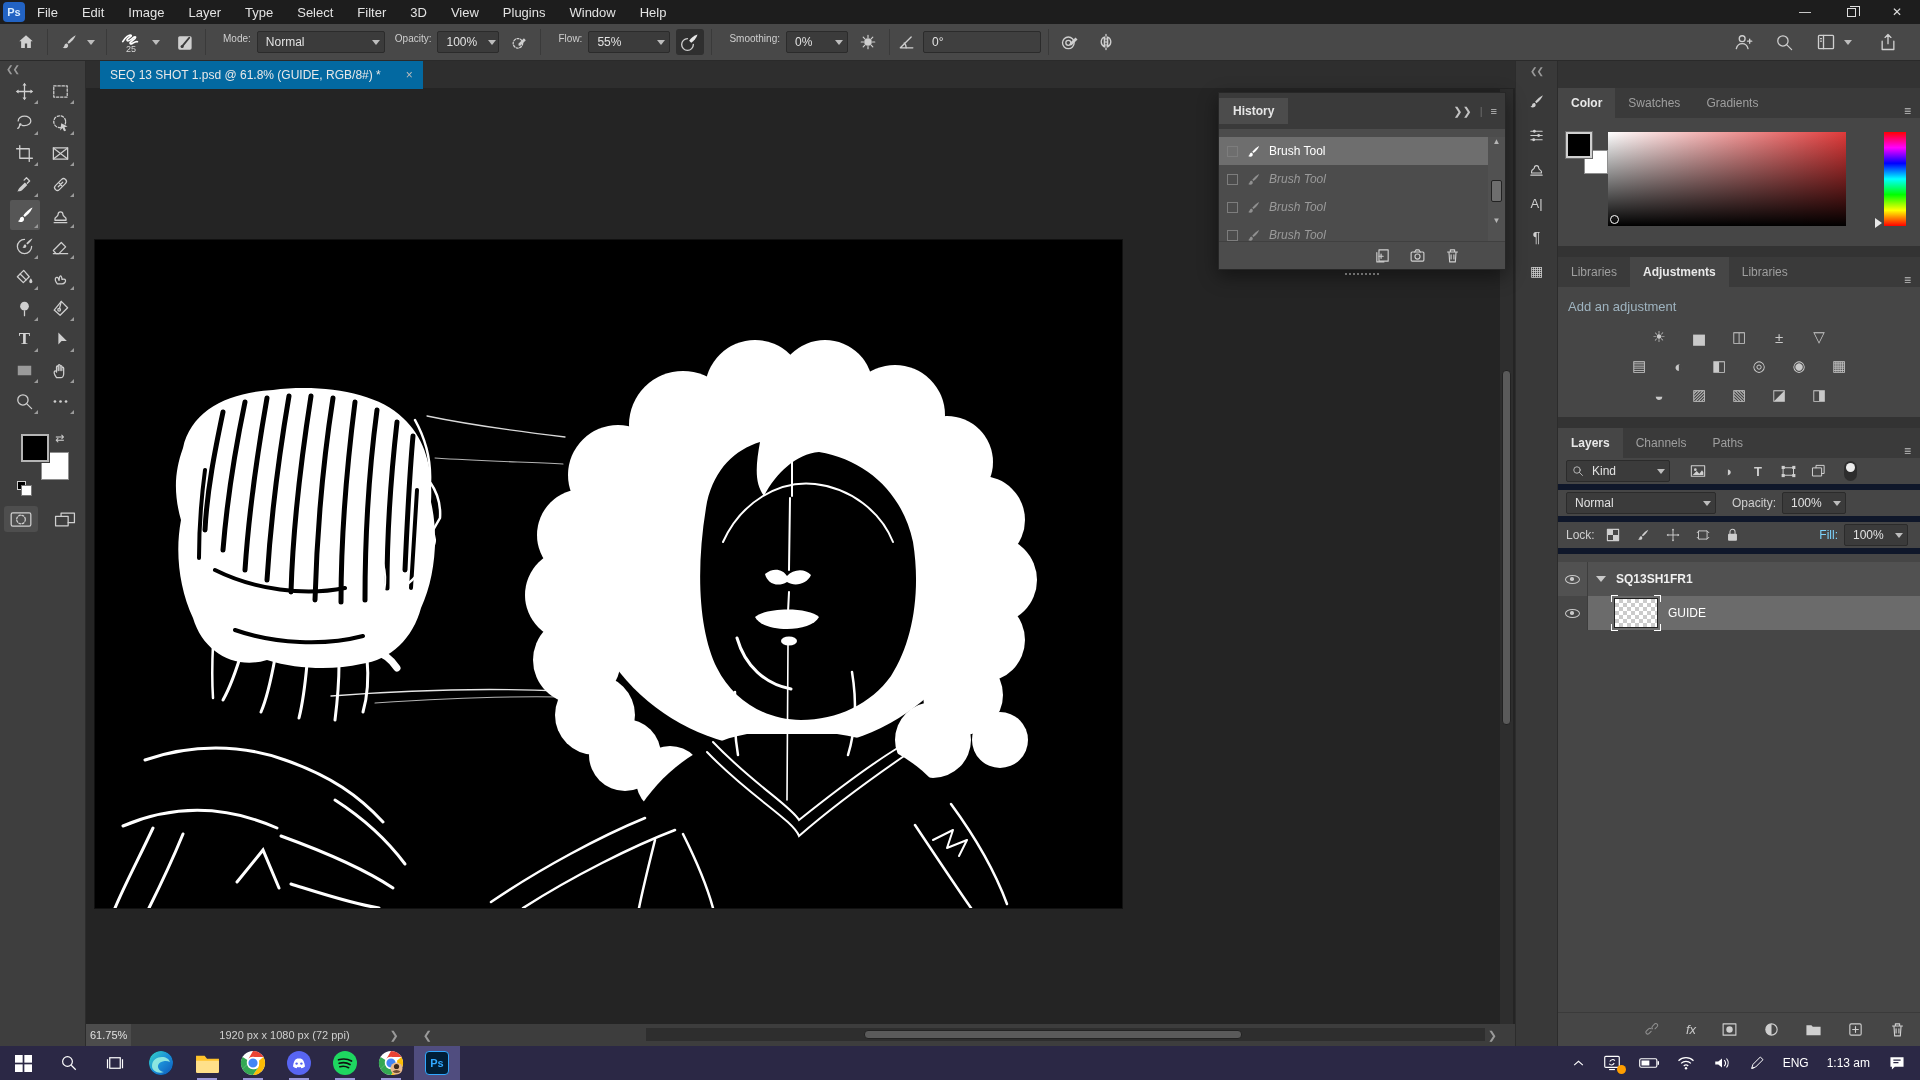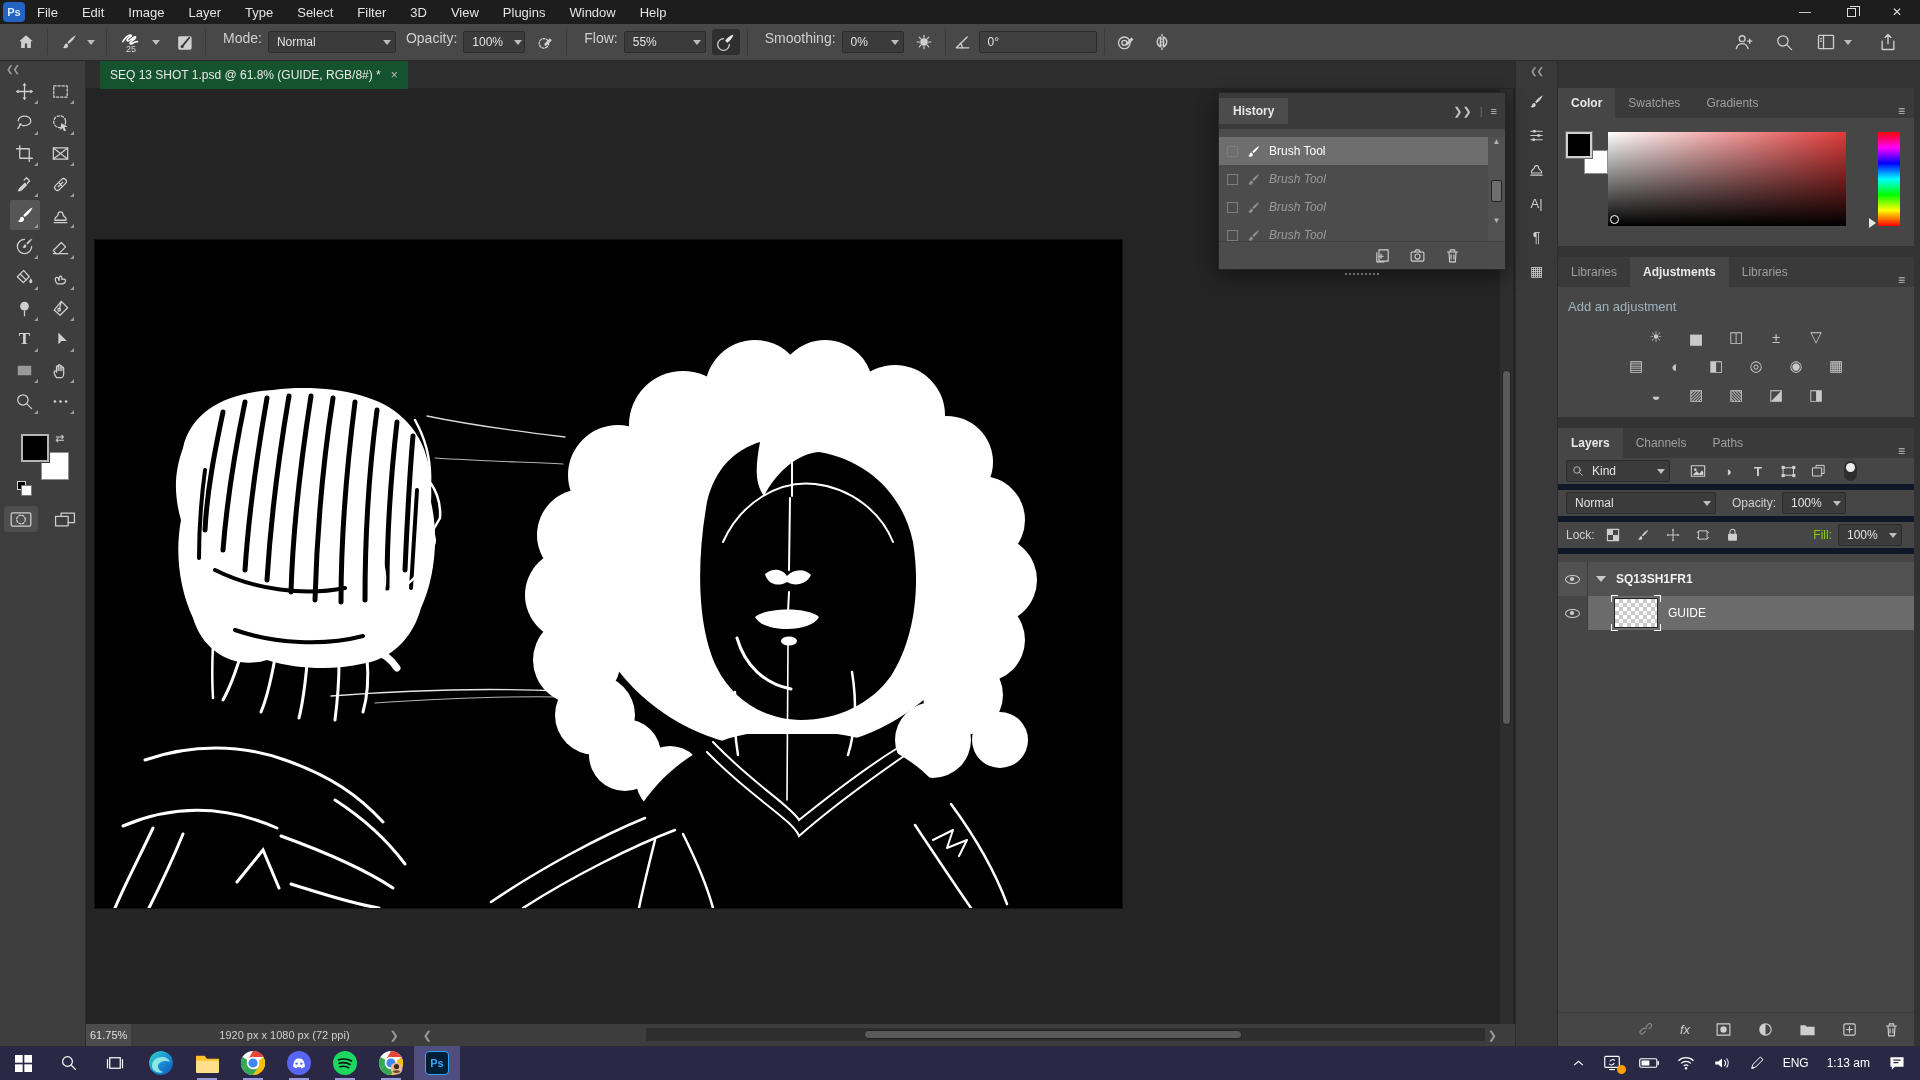--- a/index.html
+++ b/index.html
@@ -21,7 +21,7 @@
   
   #optionsbar{left:0;top:24px;width:1920px;height:37px;background:#484848;border-bottom:1px solid #2a2a2a;display:flex;align-items:center;z-index:55}
   .sep{width:1px;height:26px;background:#3a3a3a;margin:0 7px}
-  .optlbl{color:#cfcfcf;font-size:14px;margin:0 6px 8px 10px}
+  .optlbl{color:#cfcfcf;font-size:10px;margin:0 6px 8px 10px}
   .field{height:22px;background:#3b3b3b;border:1px solid #2b2b2b;border-radius:2px;display:flex;align-items:center;color:#e2e2e2;font-size:12px}
   .field .val{padding:0 8px;flex:1}
   .chev{width:16px;height:100%;display:flex;align-items:center;justify-content:center}

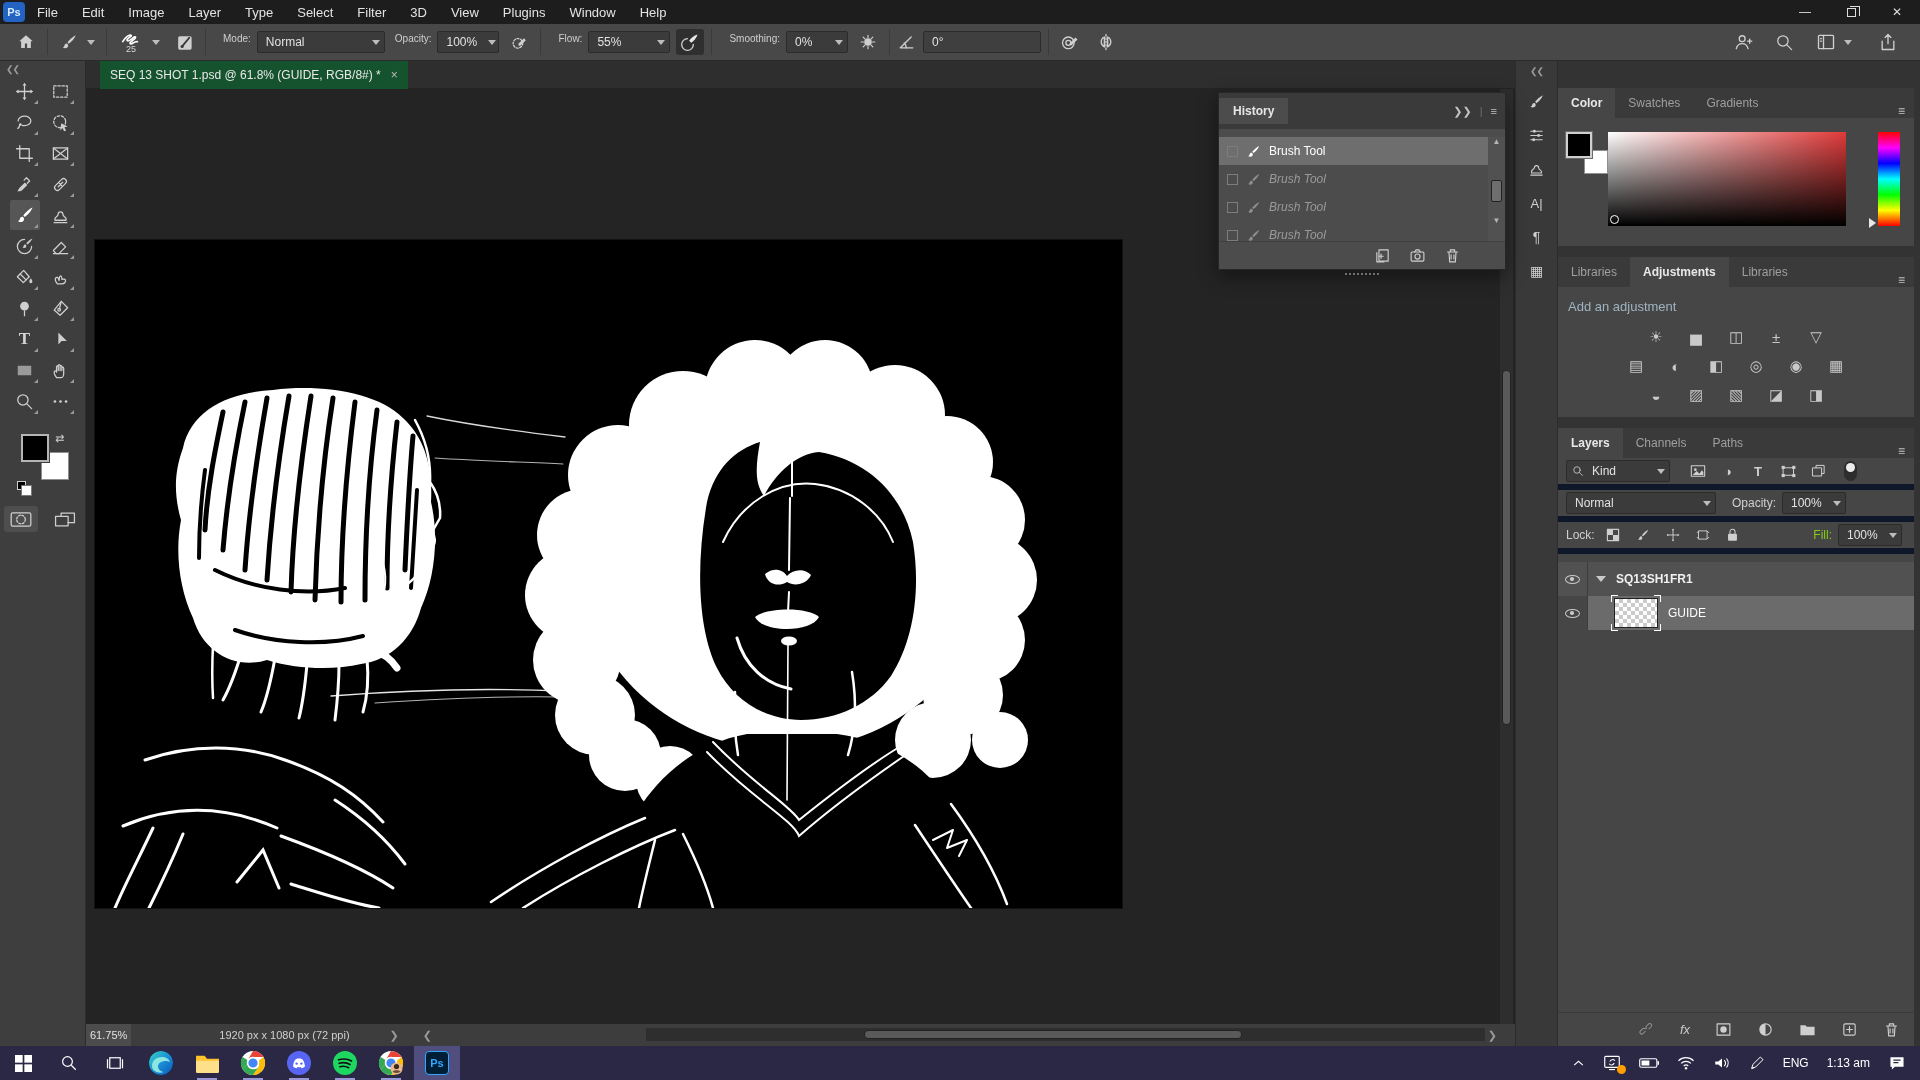--- a/index.html
+++ b/index.html
@@ -51,7 +51,7 @@
   
   #docarea{left:86px;top:61px;width:1429px;bottom:34px;background:#242424;z-index:10}
   #tabbar{position:absolute;left:0;top:0;right:0;height:28px;background:#2e2e2e;border-bottom:1px solid #242424}
-  #doctab{position:absolute;left:14px;top:0;height:28px;background:#14532d;display:flex;align-items:center;padding:0 10px;color:#e8e8e8;font-size:12px;gap:10px}
+  #doctab{position:absolute;left:14px;top:0;height:28px;background:#0369a1;display:flex;align-items:center;padding:0 10px;color:#e8e8e8;font-size:12px;gap:25px}
   #doctab .close{color:#bdbdbd;font-size:12px}
   #canvas{position:absolute;left:9px;top:179px;width:1027px;height:668px;background:#000;box-shadow:0 0 0 1px #111}
   #vscroll{position:absolute;right:2px;top:28px;width:13px;bottom:22px;background:#2e2e2e}

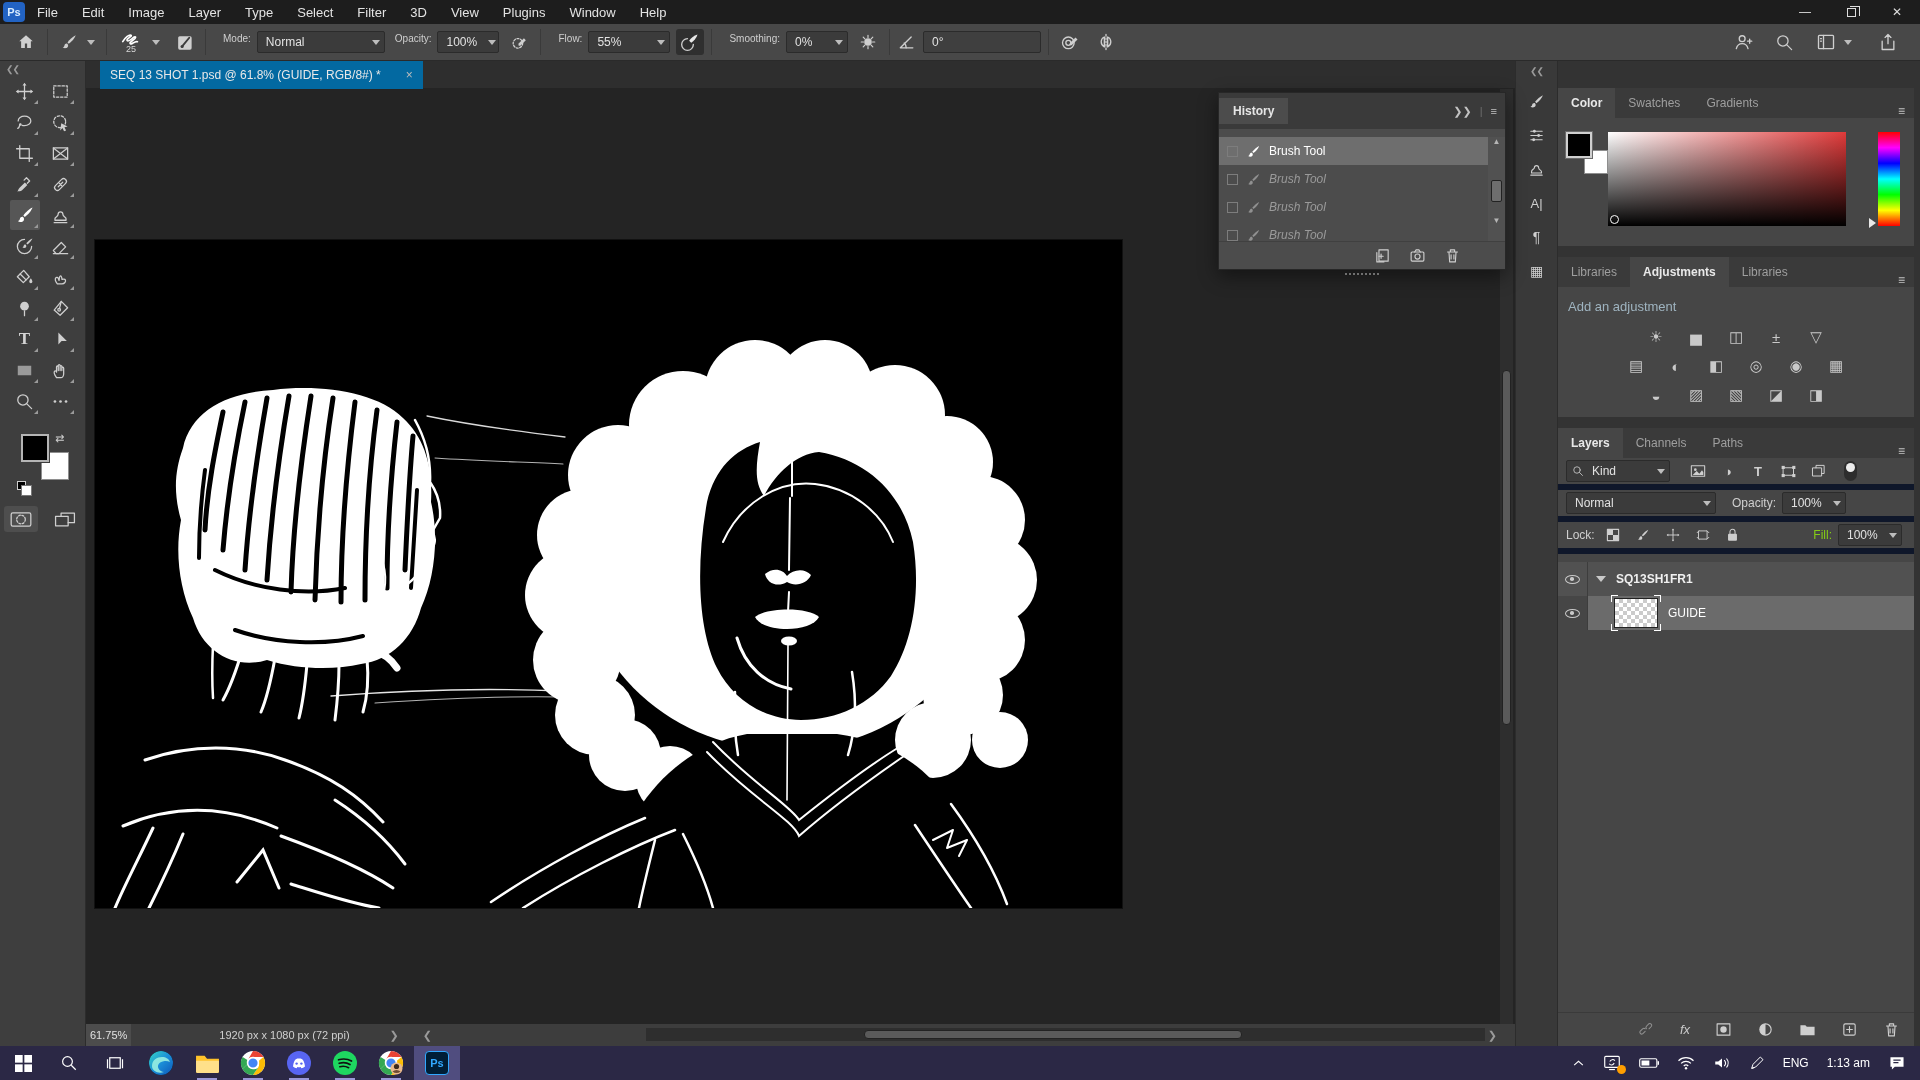--- a/index.html
+++ b/index.html
@@ -83,7 +83,7 @@
 
   
   #rightdock{left:1558px;top:61px;width:362px;bottom:34px;background:#333;z-index:40}
-  .panel{position:absolute;left:0;right:6px;background:#464646}
+  .panel{position:absolute;left:0;right:0;background:#464646}
   .ptabs{height:30px;background:#3a3a3a;display:flex;align-items:flex-end}
   .ptab{height:30px;display:flex;align-items:center;padding:0 13px;color:#9f9f9f;font-size:12px}
   .ptab.on{background:#464646;color:#e8e8e8;font-weight:bold}

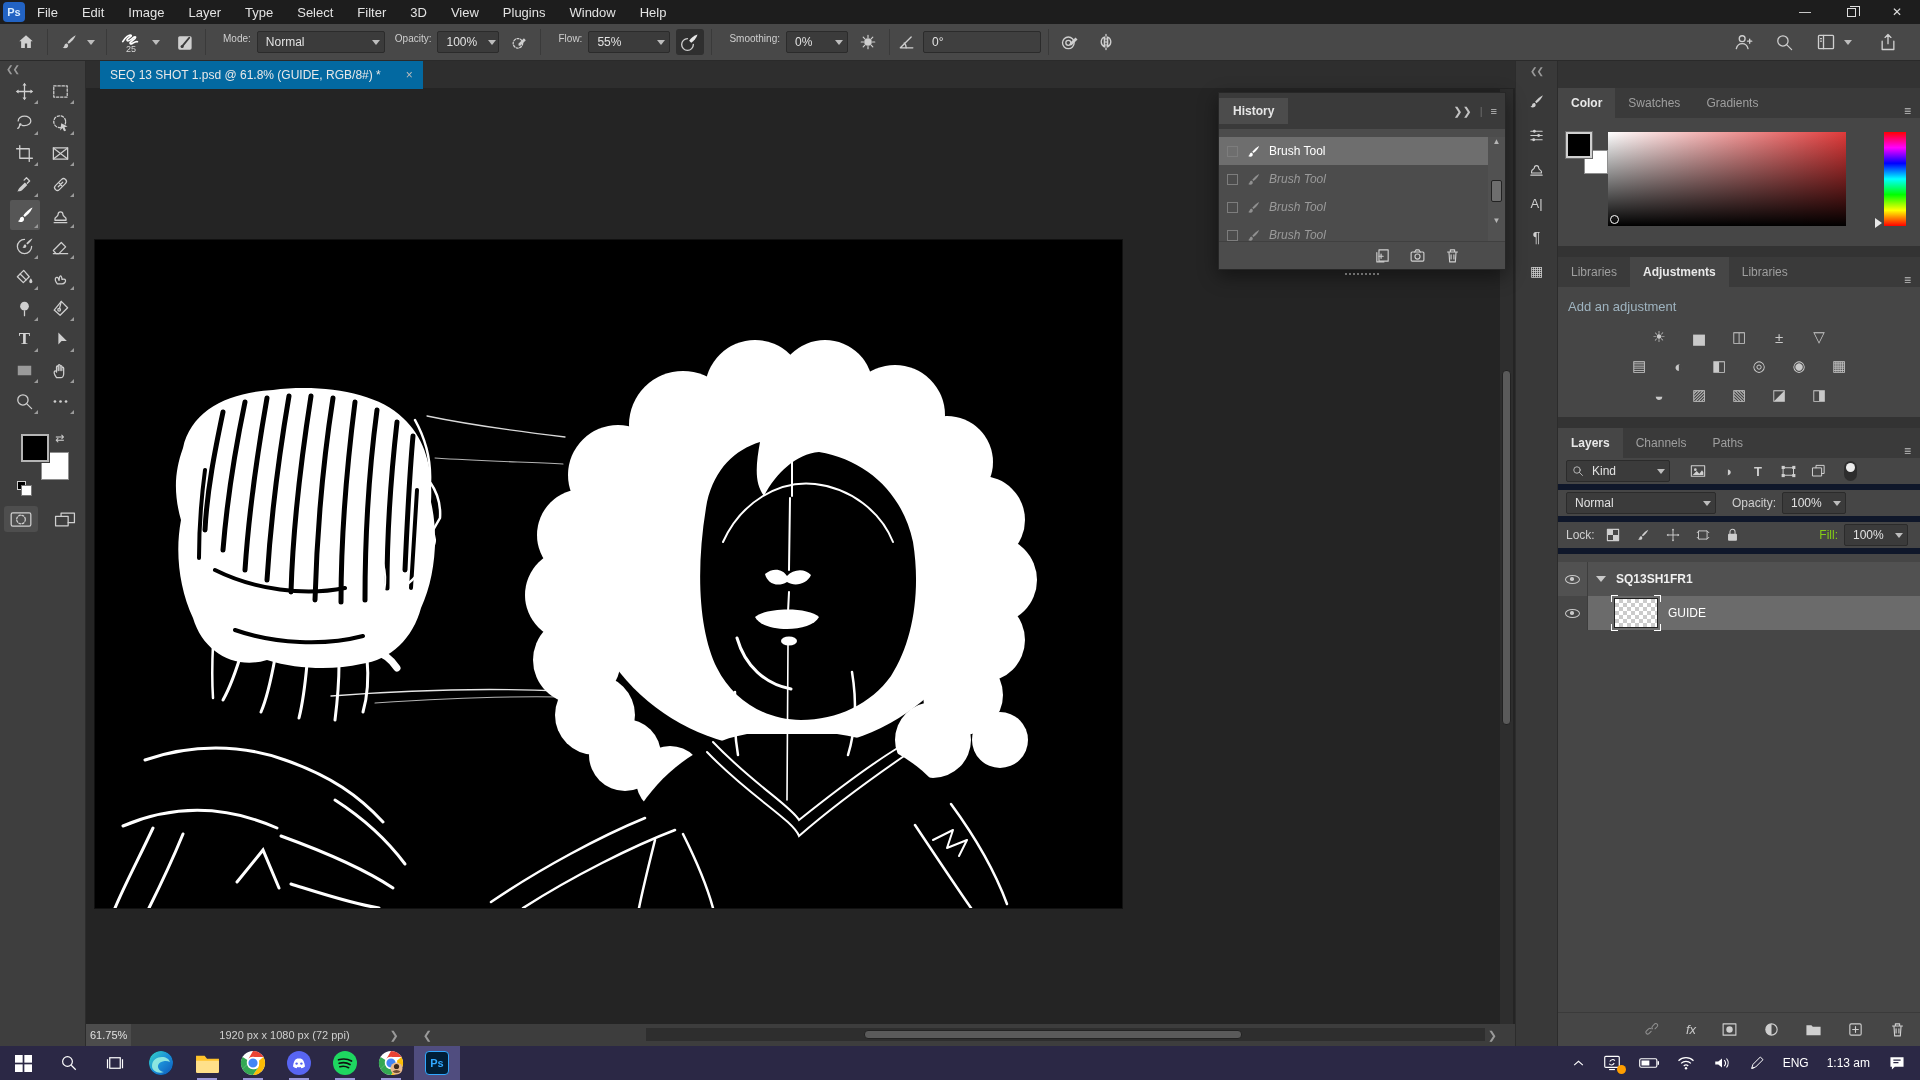--- a/index.html
+++ b/index.html
@@ -801,7 +801,7 @@
             <path class="ic" d="M6 9V6a4 4 0 018 0v3"></path>
           </svg>
         </span>
-      <span style="margin-left:auto;color:#84cc16">Fill:</span>
+      <span style="margin-left:auto;color:#7dd3fc">Fill:</span>
       <div class="field" style="width:64px;margin-right:4px">
         <span class="val">100%</span>
           <span class="chev"></span>

